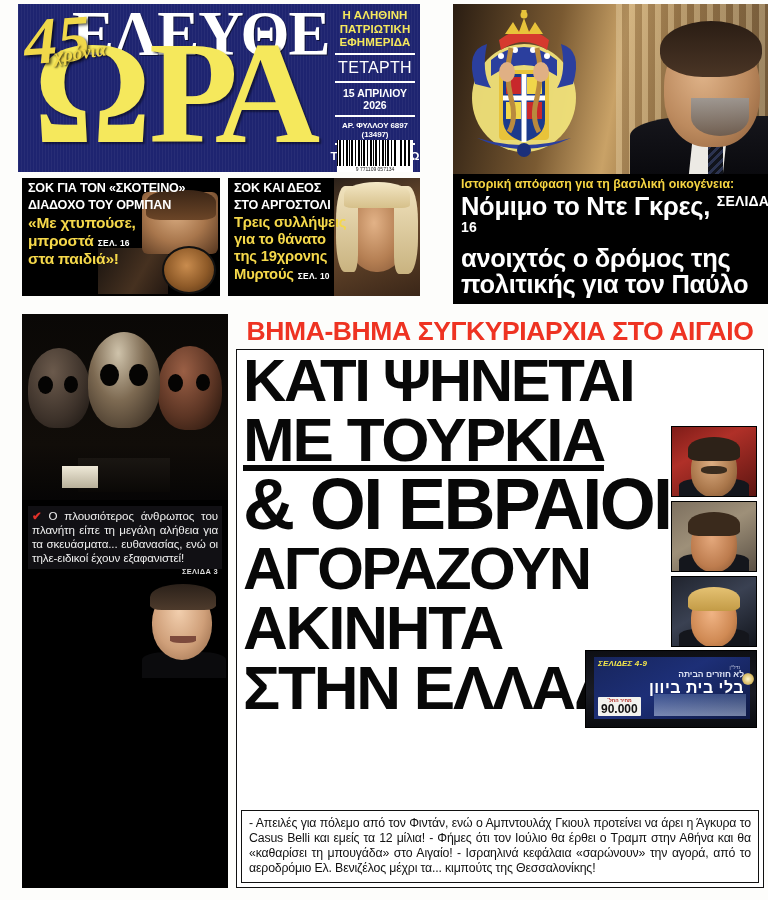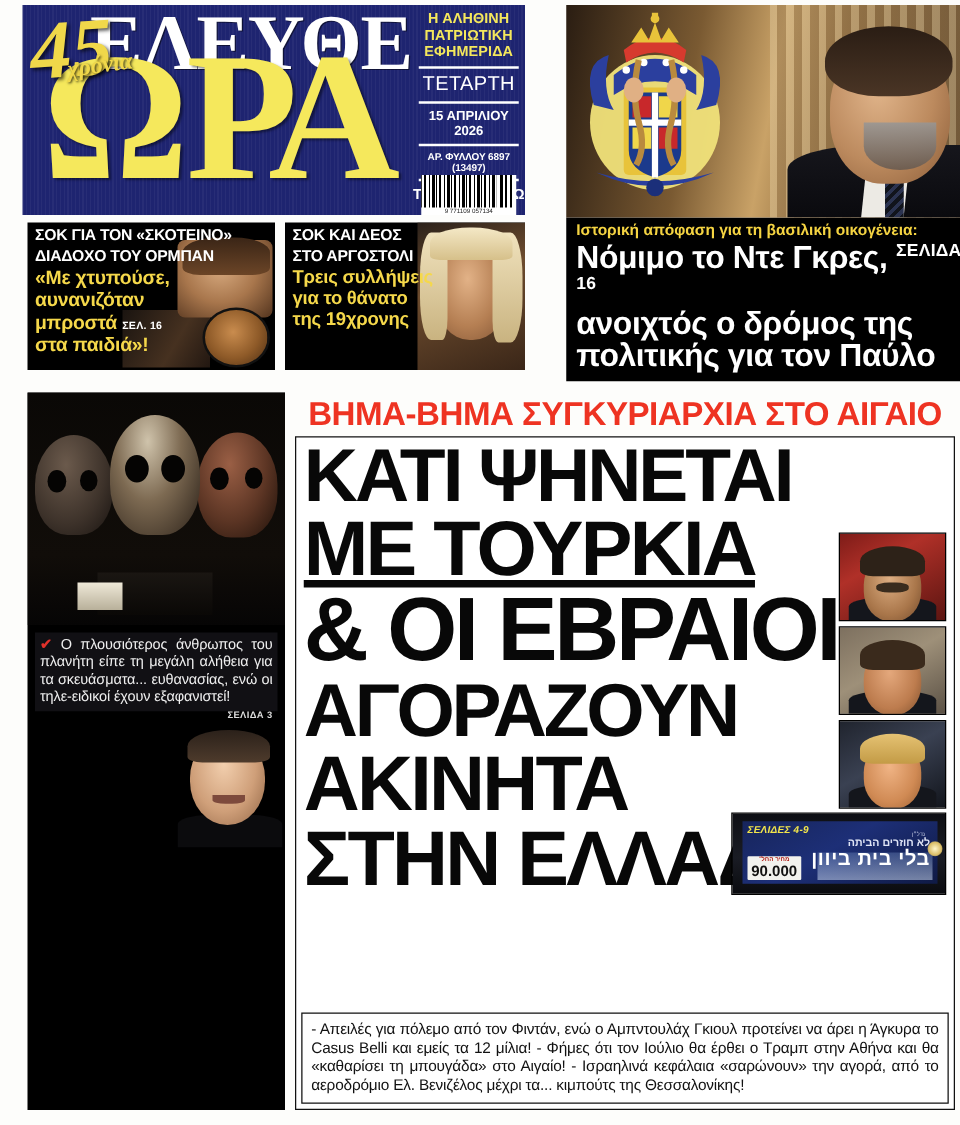--- a/index.html
+++ b/index.html
@@ -475,7 +475,6 @@
     <div class="bx-head">ΣΟΚ ΓΙΑ ΤΟΝ «ΣΚΟΤΕΙΝΟ»</div>
     <div class="bx-head">ΔΙΑΔΟΧΟ ΤΟΥ ΟΡΜΠΑΝ</div>
     <div class="bx-sub">«Με χτυπούσε,</div>
-    <div class="bx-sub">αυνανιζόταν</div>
     <div class="bx-sub">
       <span>μπροστά</span>
       <span class="bx-pg">ΣΕΛ. 16</span>

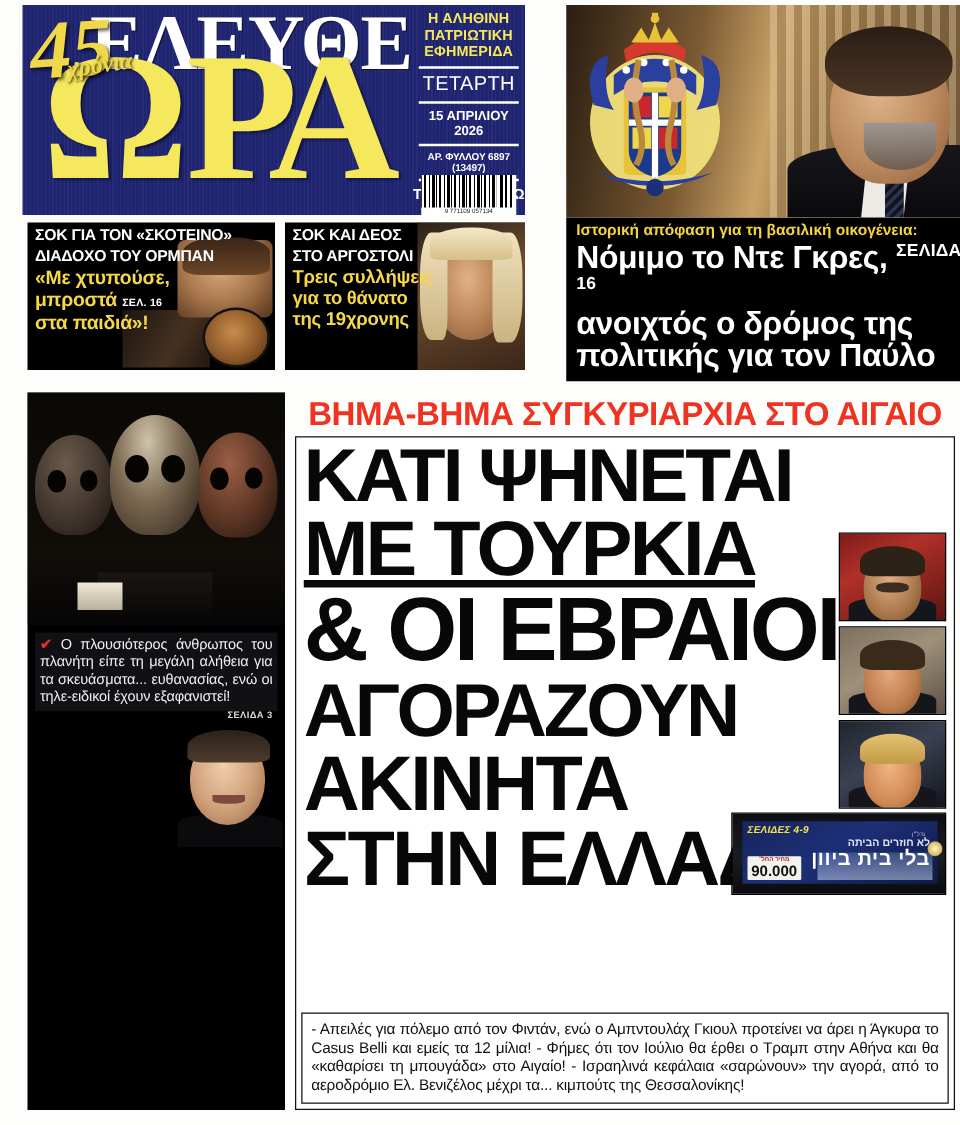--- a/index.html
+++ b/index.html
@@ -494,6 +494,10 @@
     <div class="bx-sub small">Τρεις συλλήψεις</div>
     <div class="bx-sub small">για το θάνατο</div>
     <div class="bx-sub small">της 19χρονης</div>
+    <div class="bx-sub small">
+      <span>Μυρτούς</span>
+      <span class="bx-pg">ΣΕΛ. 10</span>
+    </div>
   </div>
 
   <div class="redbanner">ΒΗΜΑ-ΒΗΜΑ ΣΥΓΚΥΡΙΑΡΧΙΑ ΣΤΟ ΑΙΓΑΙΟ</div>

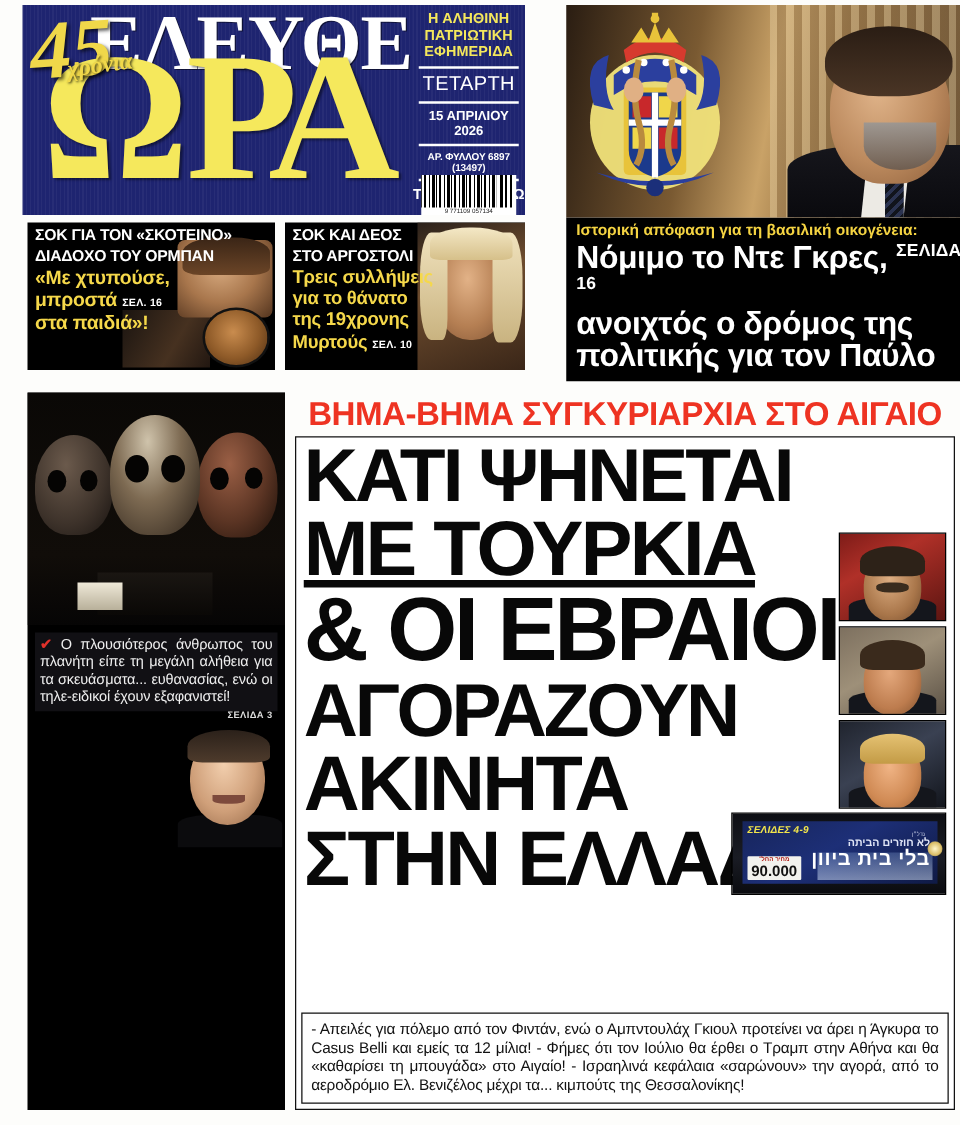--- a/index.html
+++ b/index.html
@@ -264,7 +264,7 @@
   }
   
   .billboard {
-    position: absolute; right: 6px; top: 300px; width: 172px; height: 66px;
+    position: absolute; right: 6px; top: 300px; width: 172px; height: 78px;
     border: 1px solid #000; overflow: hidden;
     background: linear-gradient(180deg,#0e0f14 0%, #1a1c24 55%, #0a0b0f 100%);
   }

